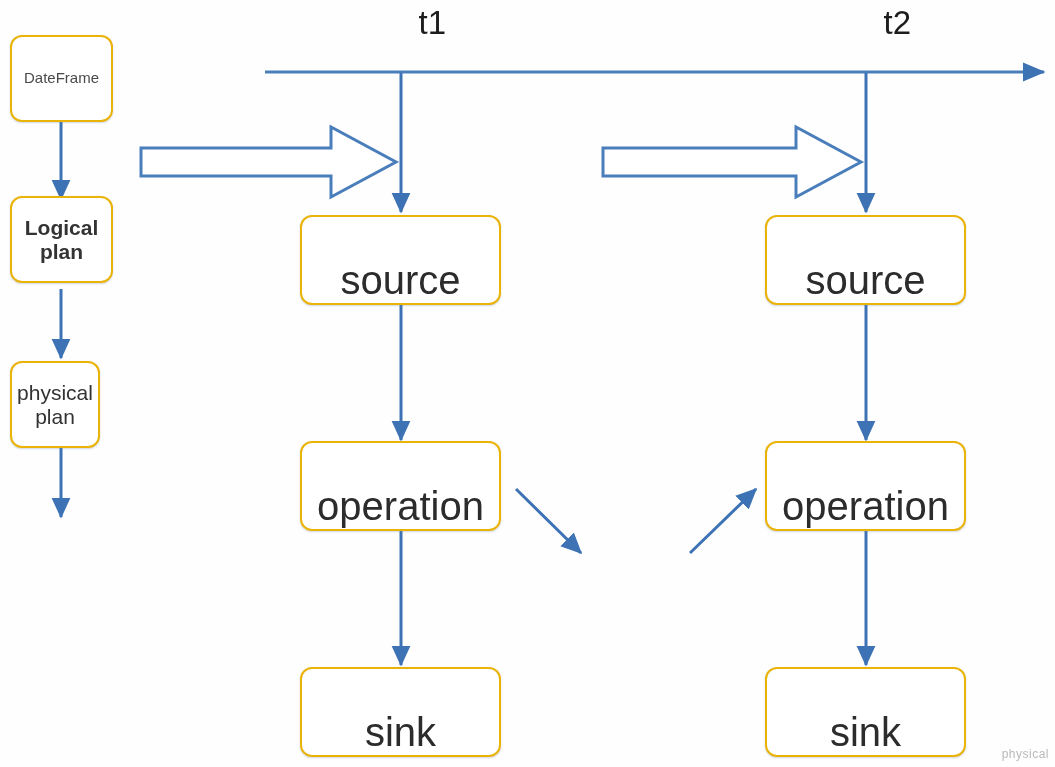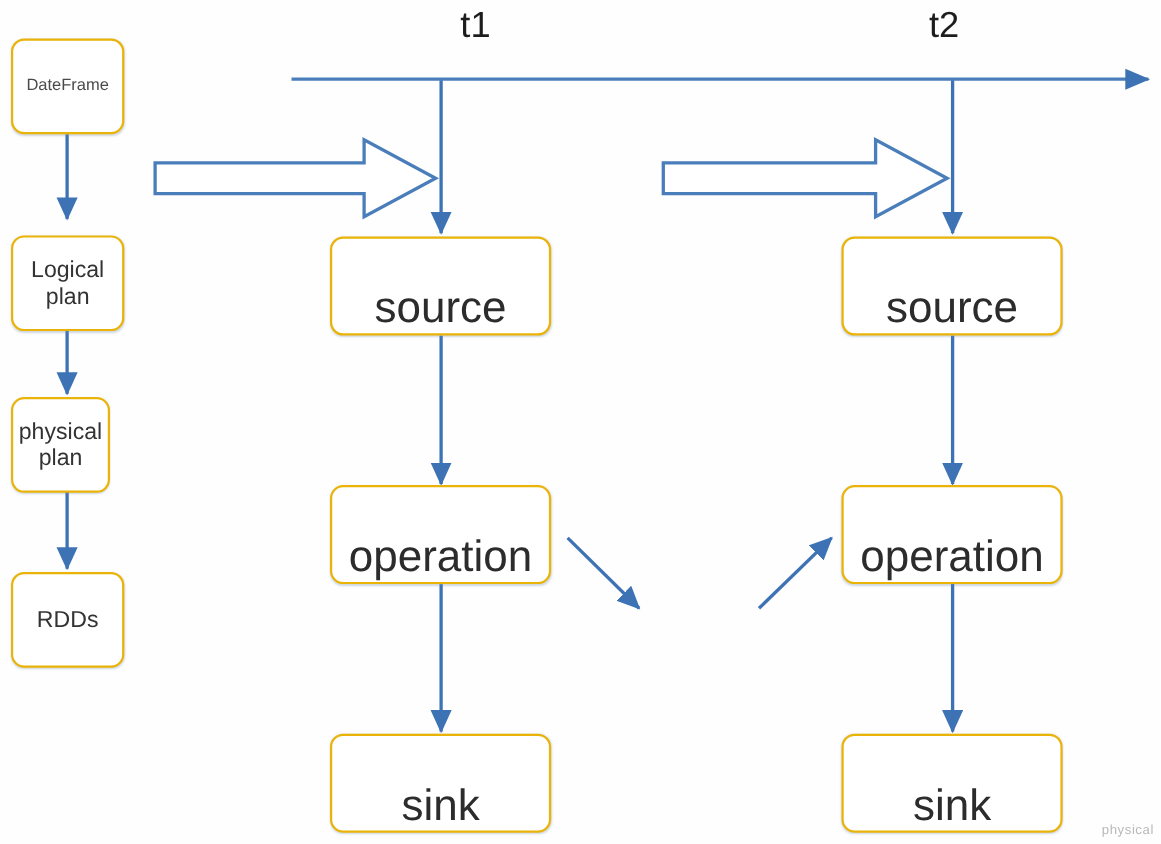--- a/index.html
+++ b/index.html
@@ -115,7 +115,7 @@
   <div class="axis-tick-label" style="left:356px; top:4px;">
     <span>t1</span>
   </div>
-  <div class="axis-tick-label" style="left:782px; top:4px;">
+  <div class="axis-tick-label" style="left:821px; top:4px;">
     <span>t2</span>
   </div>
 

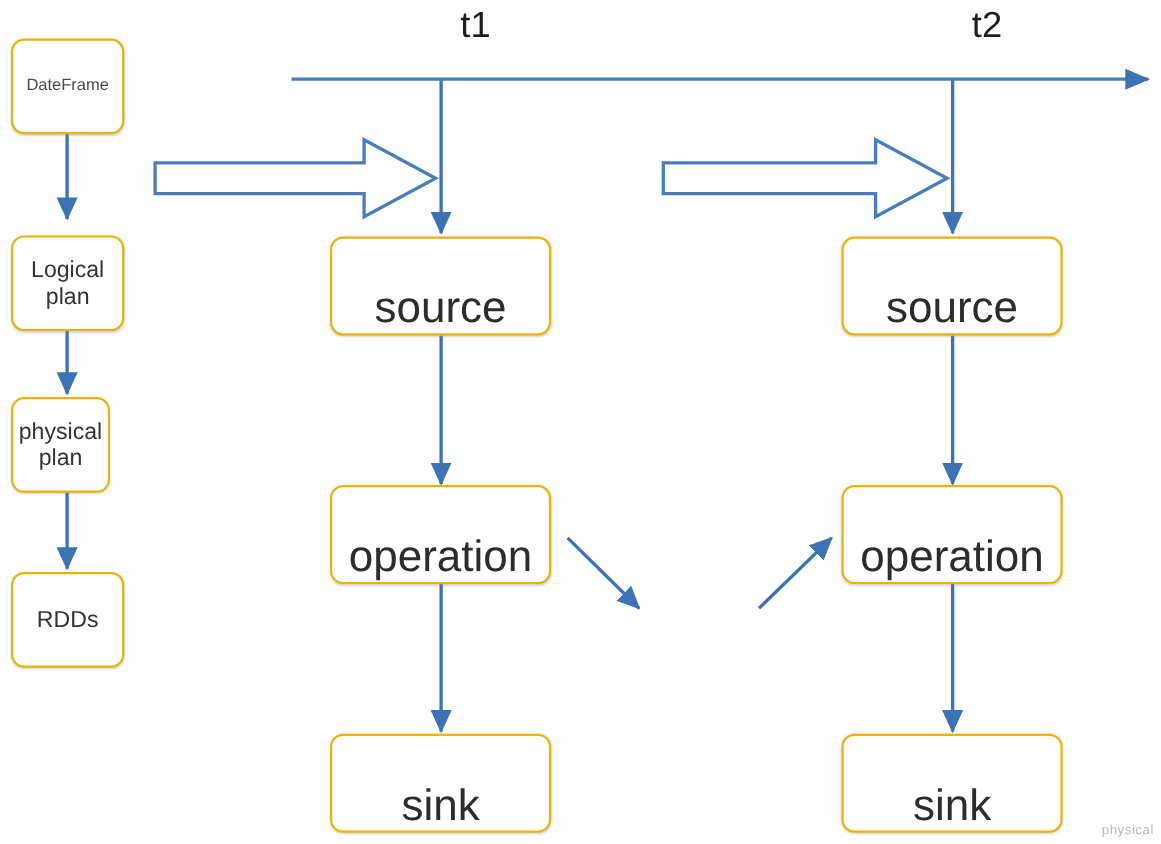--- a/index.html
+++ b/index.html
@@ -122,7 +122,7 @@
   <div class="node-box pipeline-box small" style="left:10px; top:35px; width:103px; height:87px;">
     <span class="node-label">DateFrame</span>
   </div>
-  <div class="node-box pipeline-box" style="left:10px; top:214px; width:103px; height:87px;">
+  <div class="node-box pipeline-box" style="left:10px; top:196px; width:103px; height:87px;font-weight:bold;">
     <span class="node-label">Logical
 plan</span>
   </div>

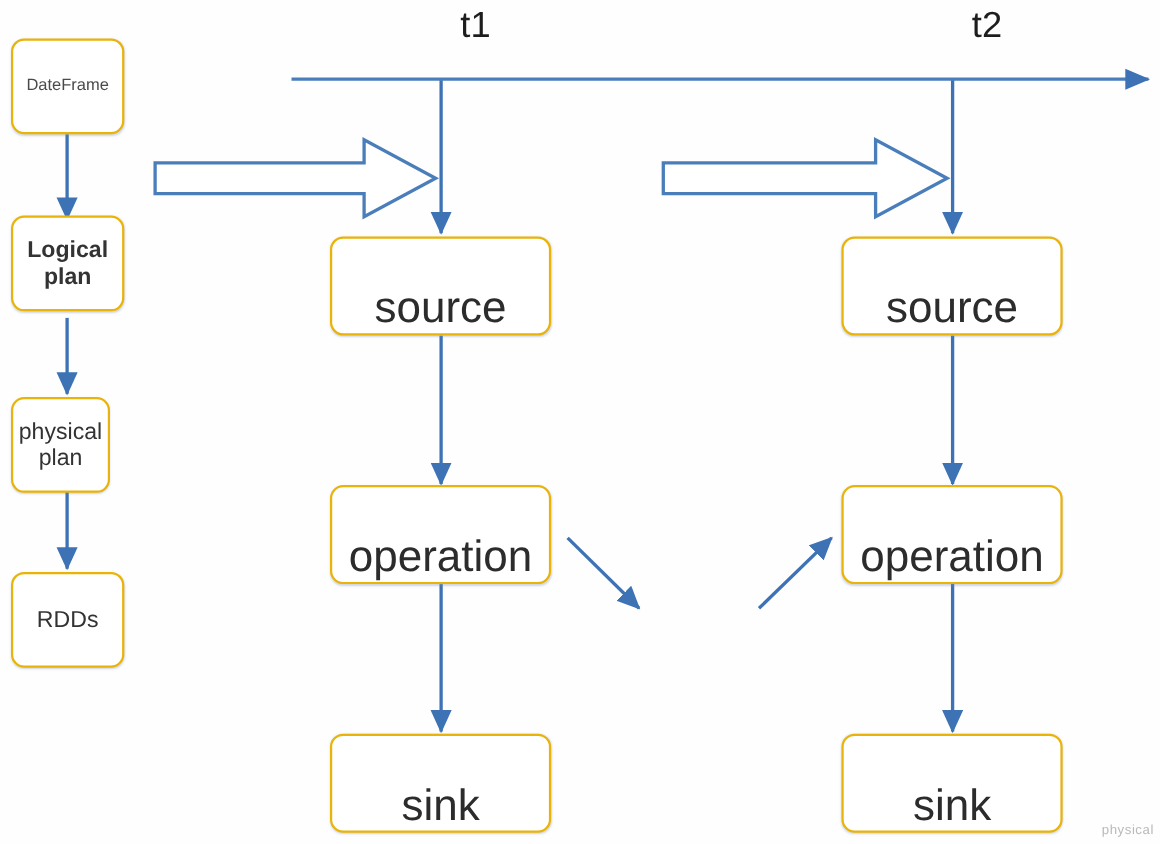--- a/index.html
+++ b/index.html
@@ -130,9 +130,6 @@
     <span class="node-label">physical
 plan</span>
   </div>
-  <div class="node-box pipeline-box" style="left:10px; top:520px; width:103px; height:87px;">
-    <span class="node-label">RDDs</span>
-  </div>
 
   <div class="node-box stage-box" style="left:300px; top:215px; width:201px; height:90px;">
     <span class="node-label">source</span>

